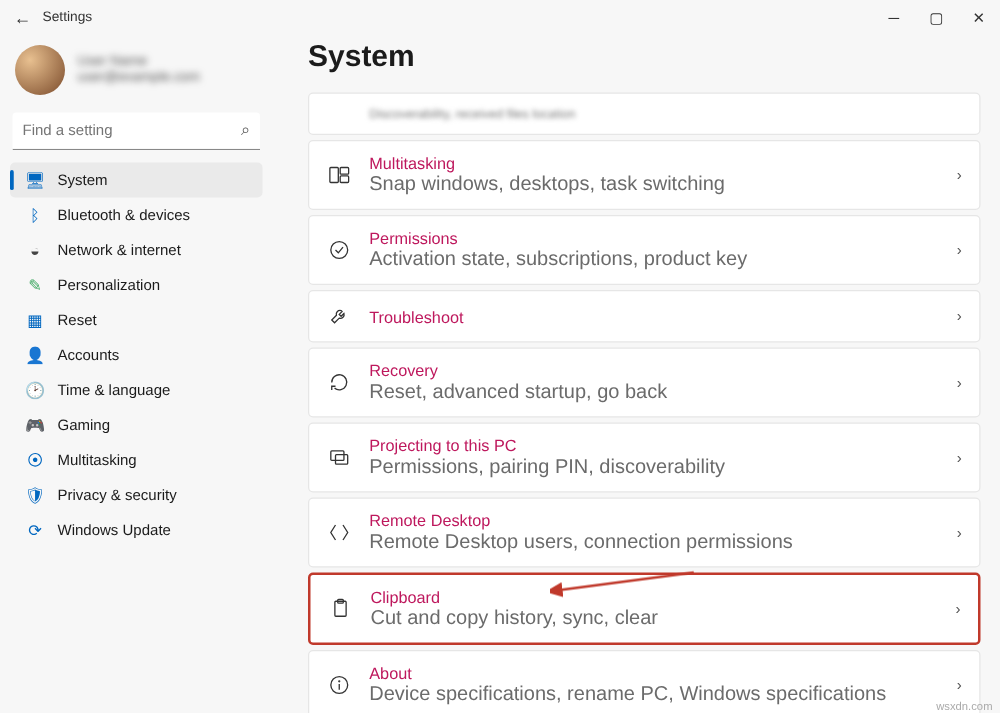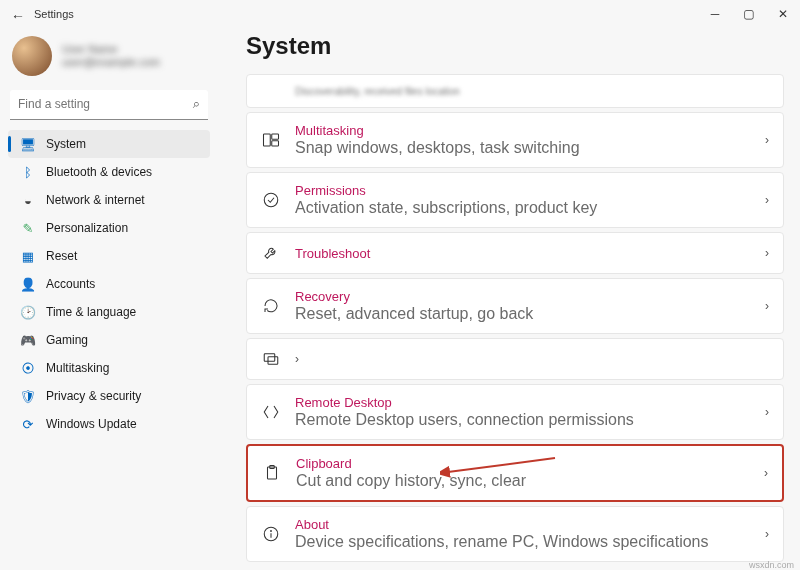--- a/index.html
+++ b/index.html
@@ -186,6 +186,10 @@
               <rect x="8" y="9" width="13" height="10" rx="1"></rect>
             </svg>
           </span>
+          <div class="card-text">
+            <div class="card-title">Projecting to this PC</div>
+            <div class="card-sub">Permissions, pairing PIN, discoverability</div>
+          </div>
           <span class="chev">›</span>
         </div>
         <div class="card">

